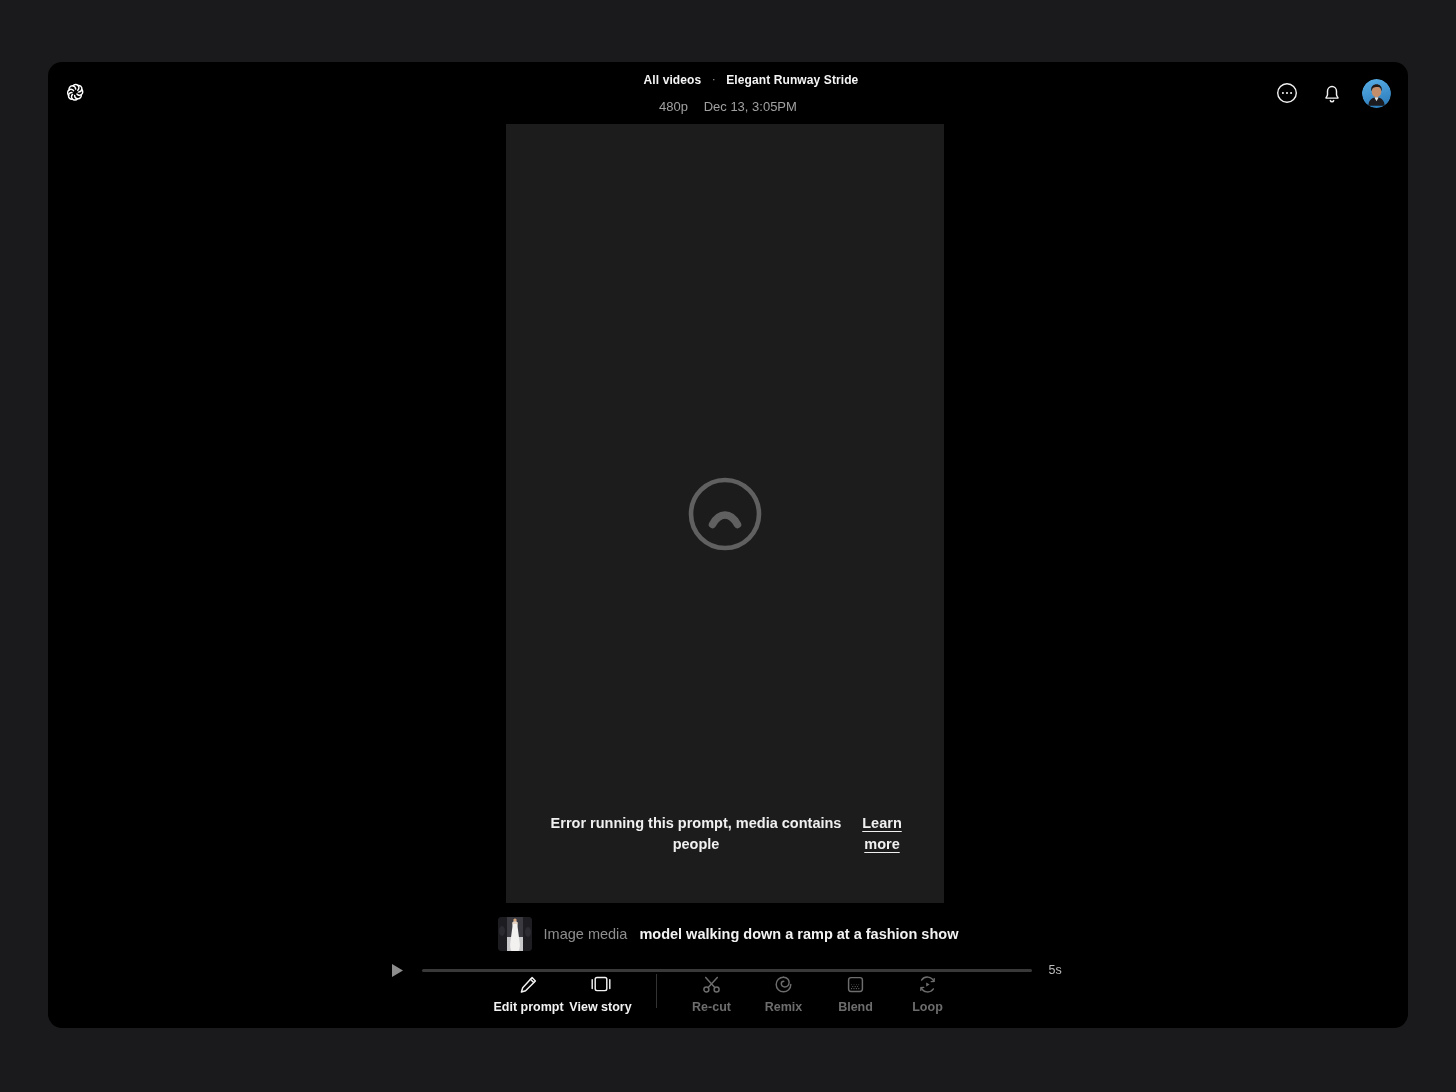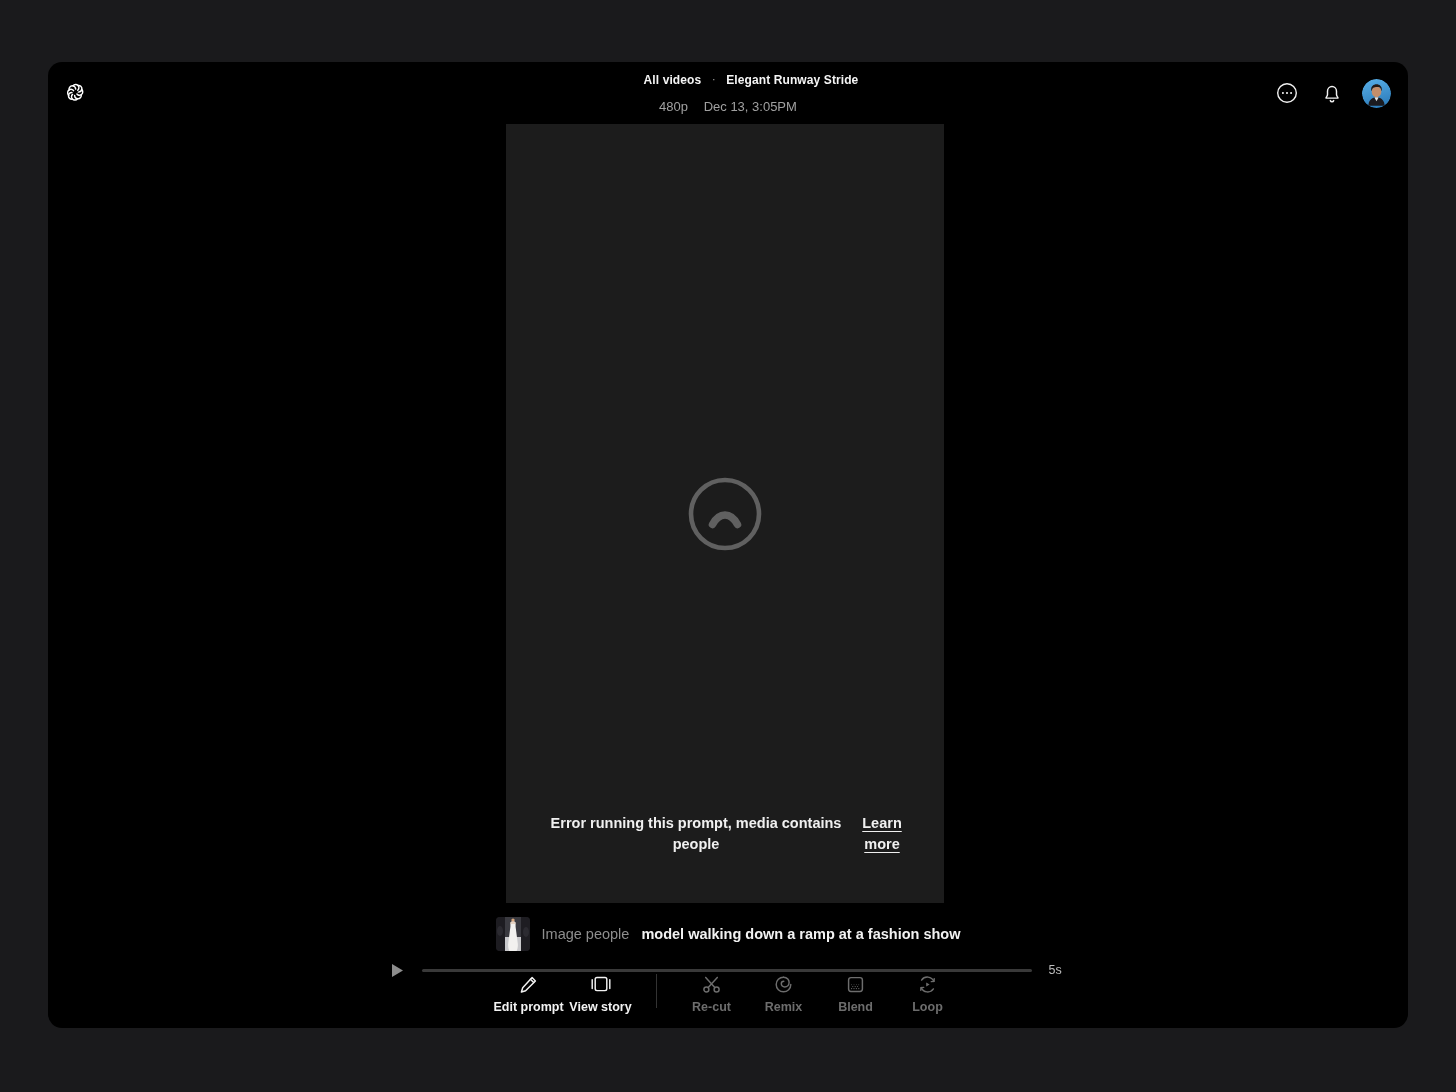--- a/index.html
+++ b/index.html
@@ -384,7 +384,7 @@
         <circle cx="17" cy="3.1" r="1.7" fill="#d8a87f"></circle>
       </svg>
     </div>
-    <div class="prompt-label">Image people</div>
+    <div class="prompt-label">Image media</div>
     <div class="prompt-text">model walking down a ramp at a fashion show</div>
   </div>
 

